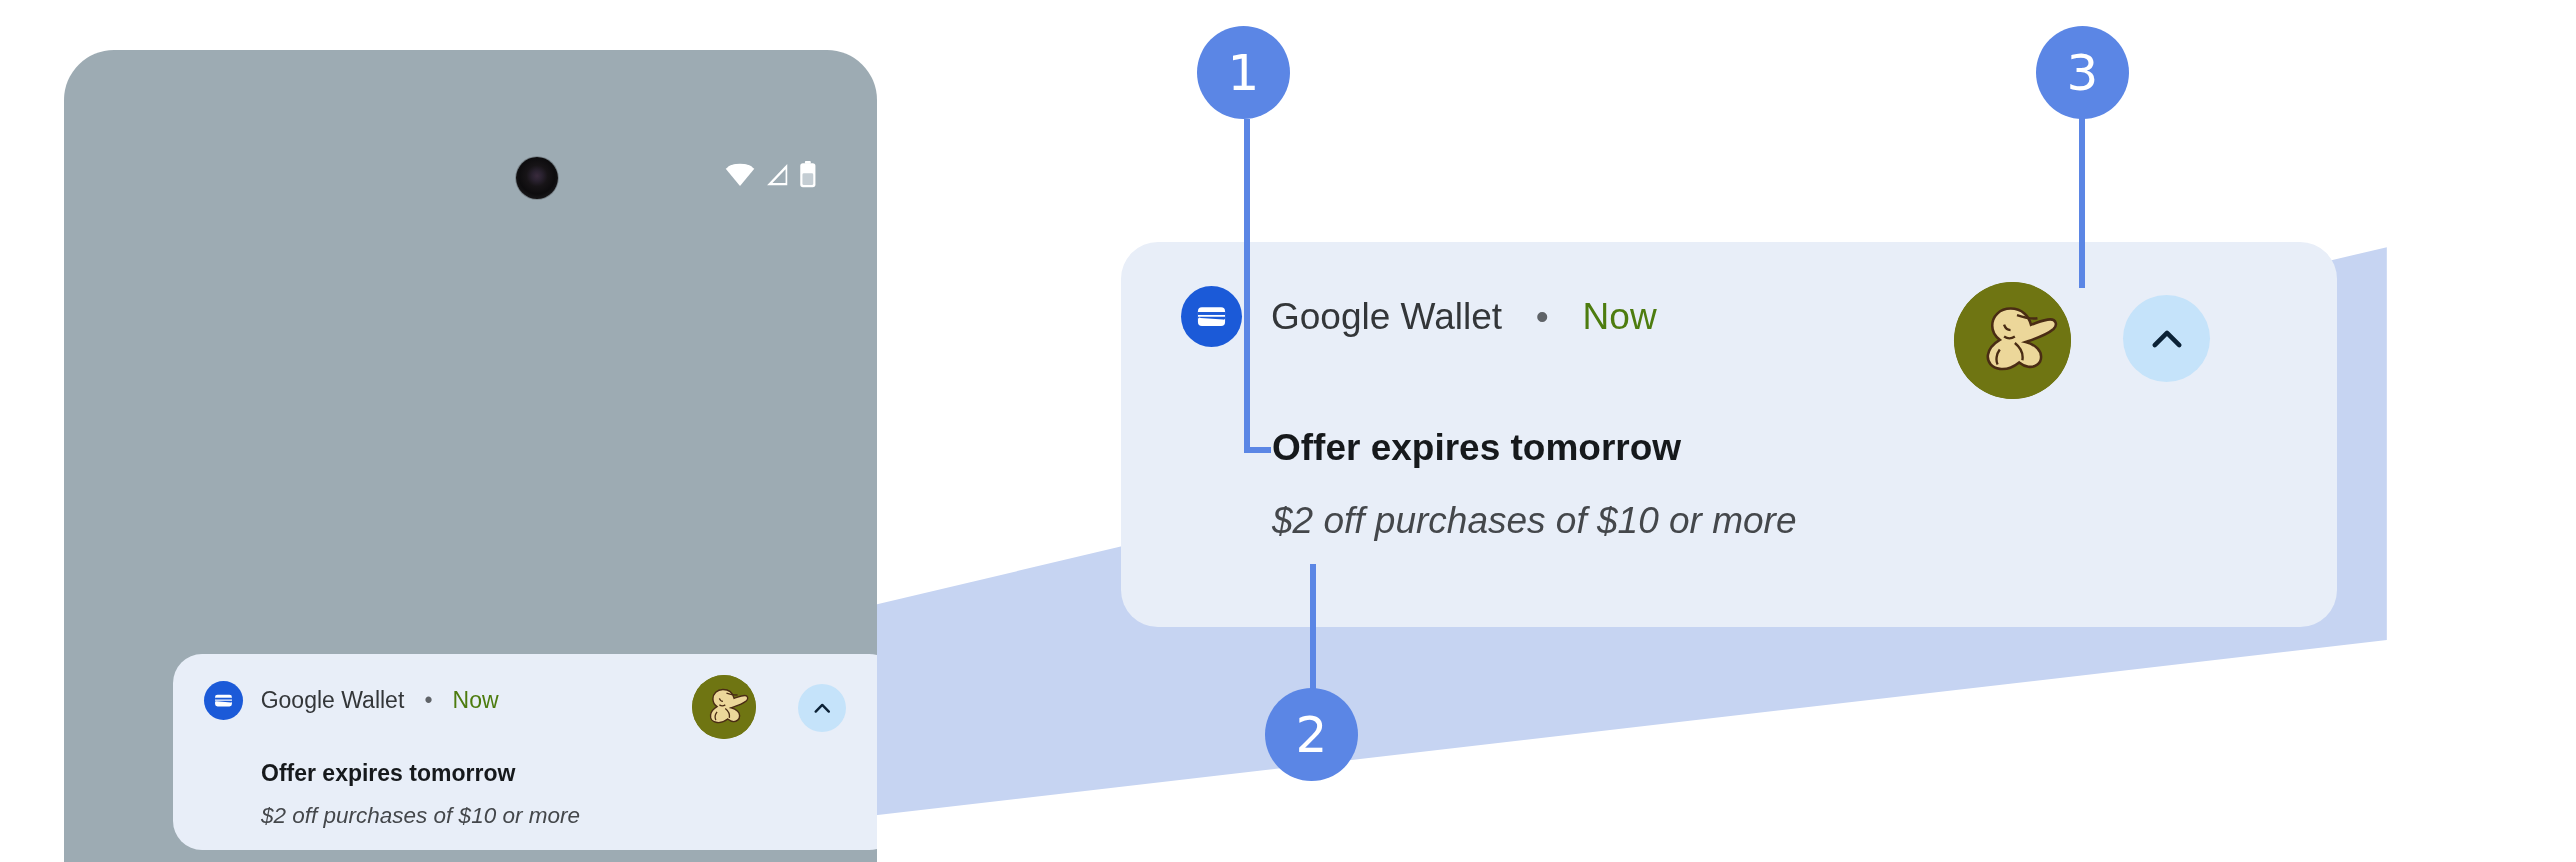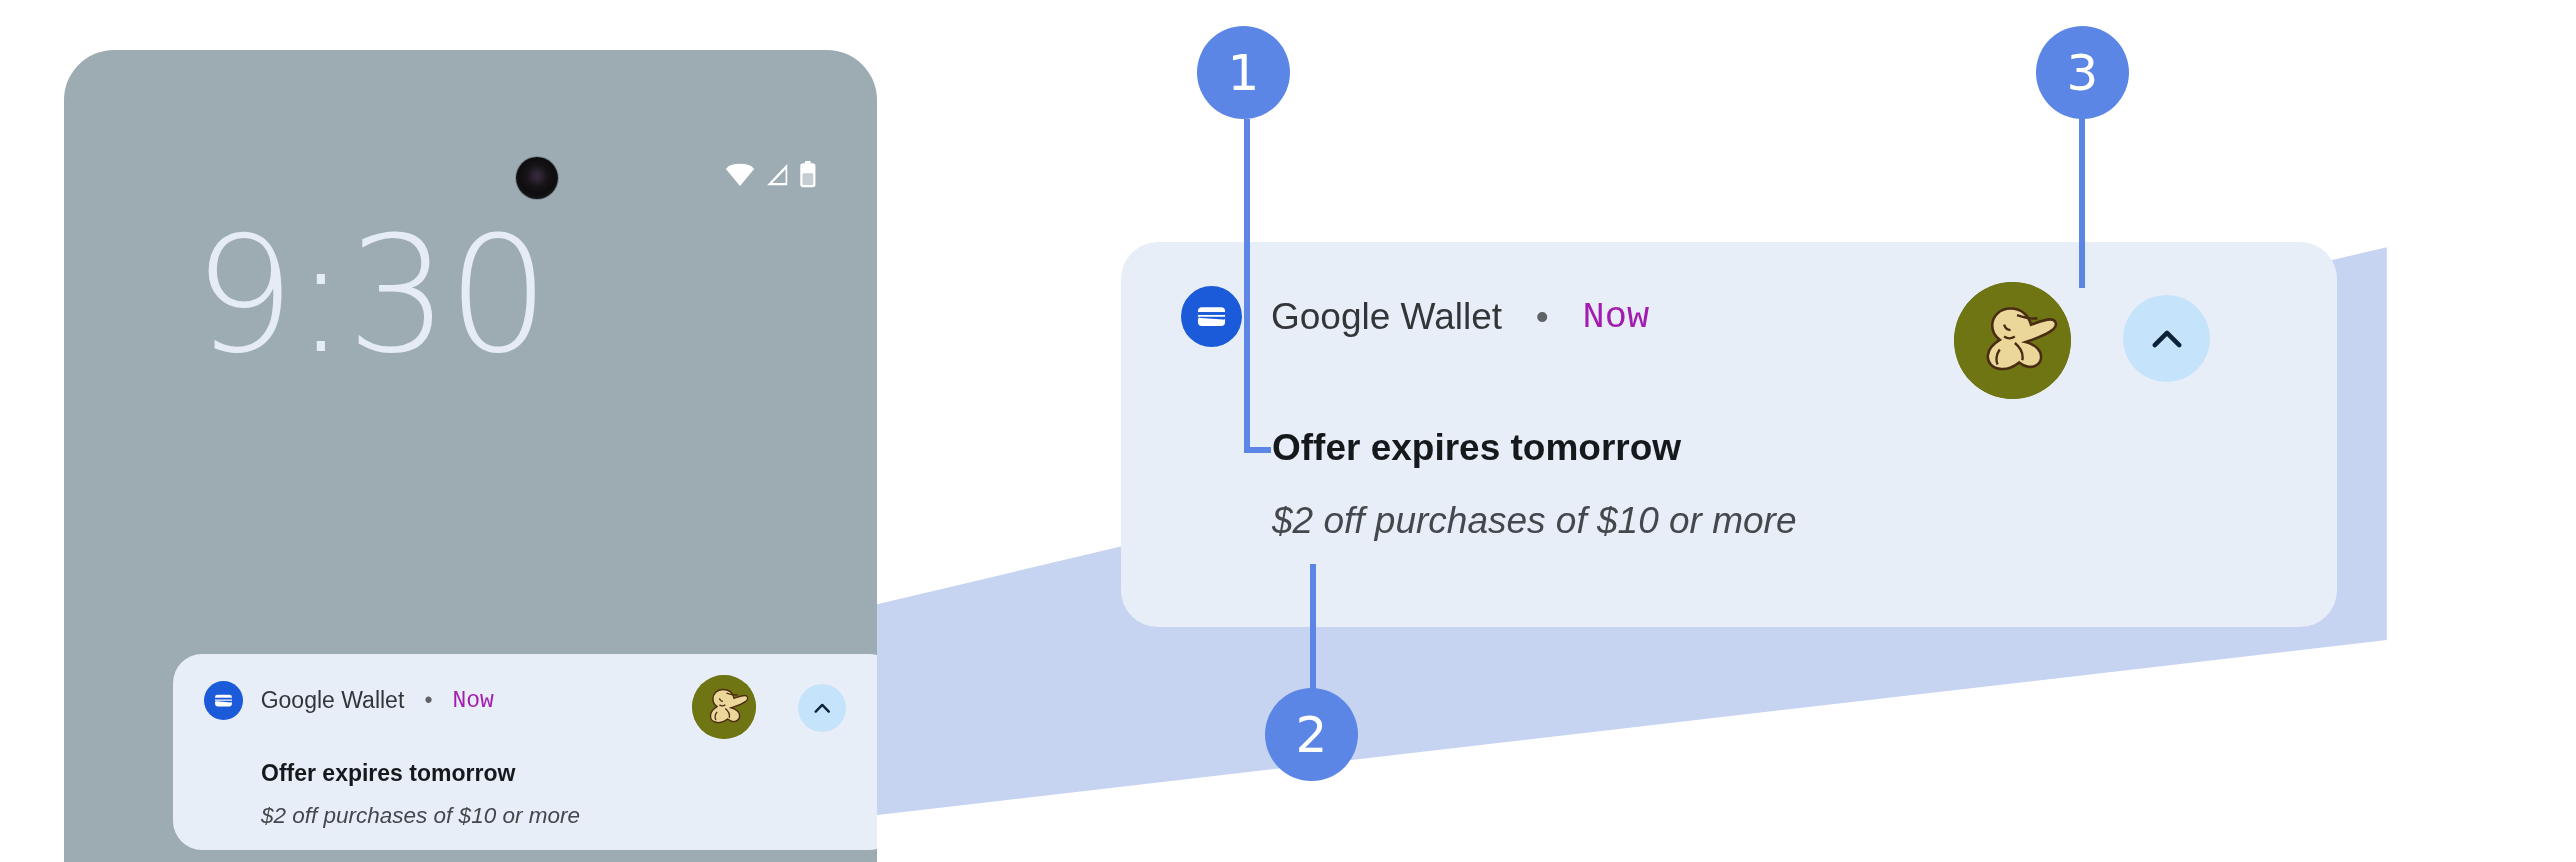--- a/index.html
+++ b/index.html
@@ -262,7 +262,6 @@
       </span>
     </div>
 
-    <div class="clock">9:30</div>
 
     <div class="notif-small">
       <div class="notif-header">

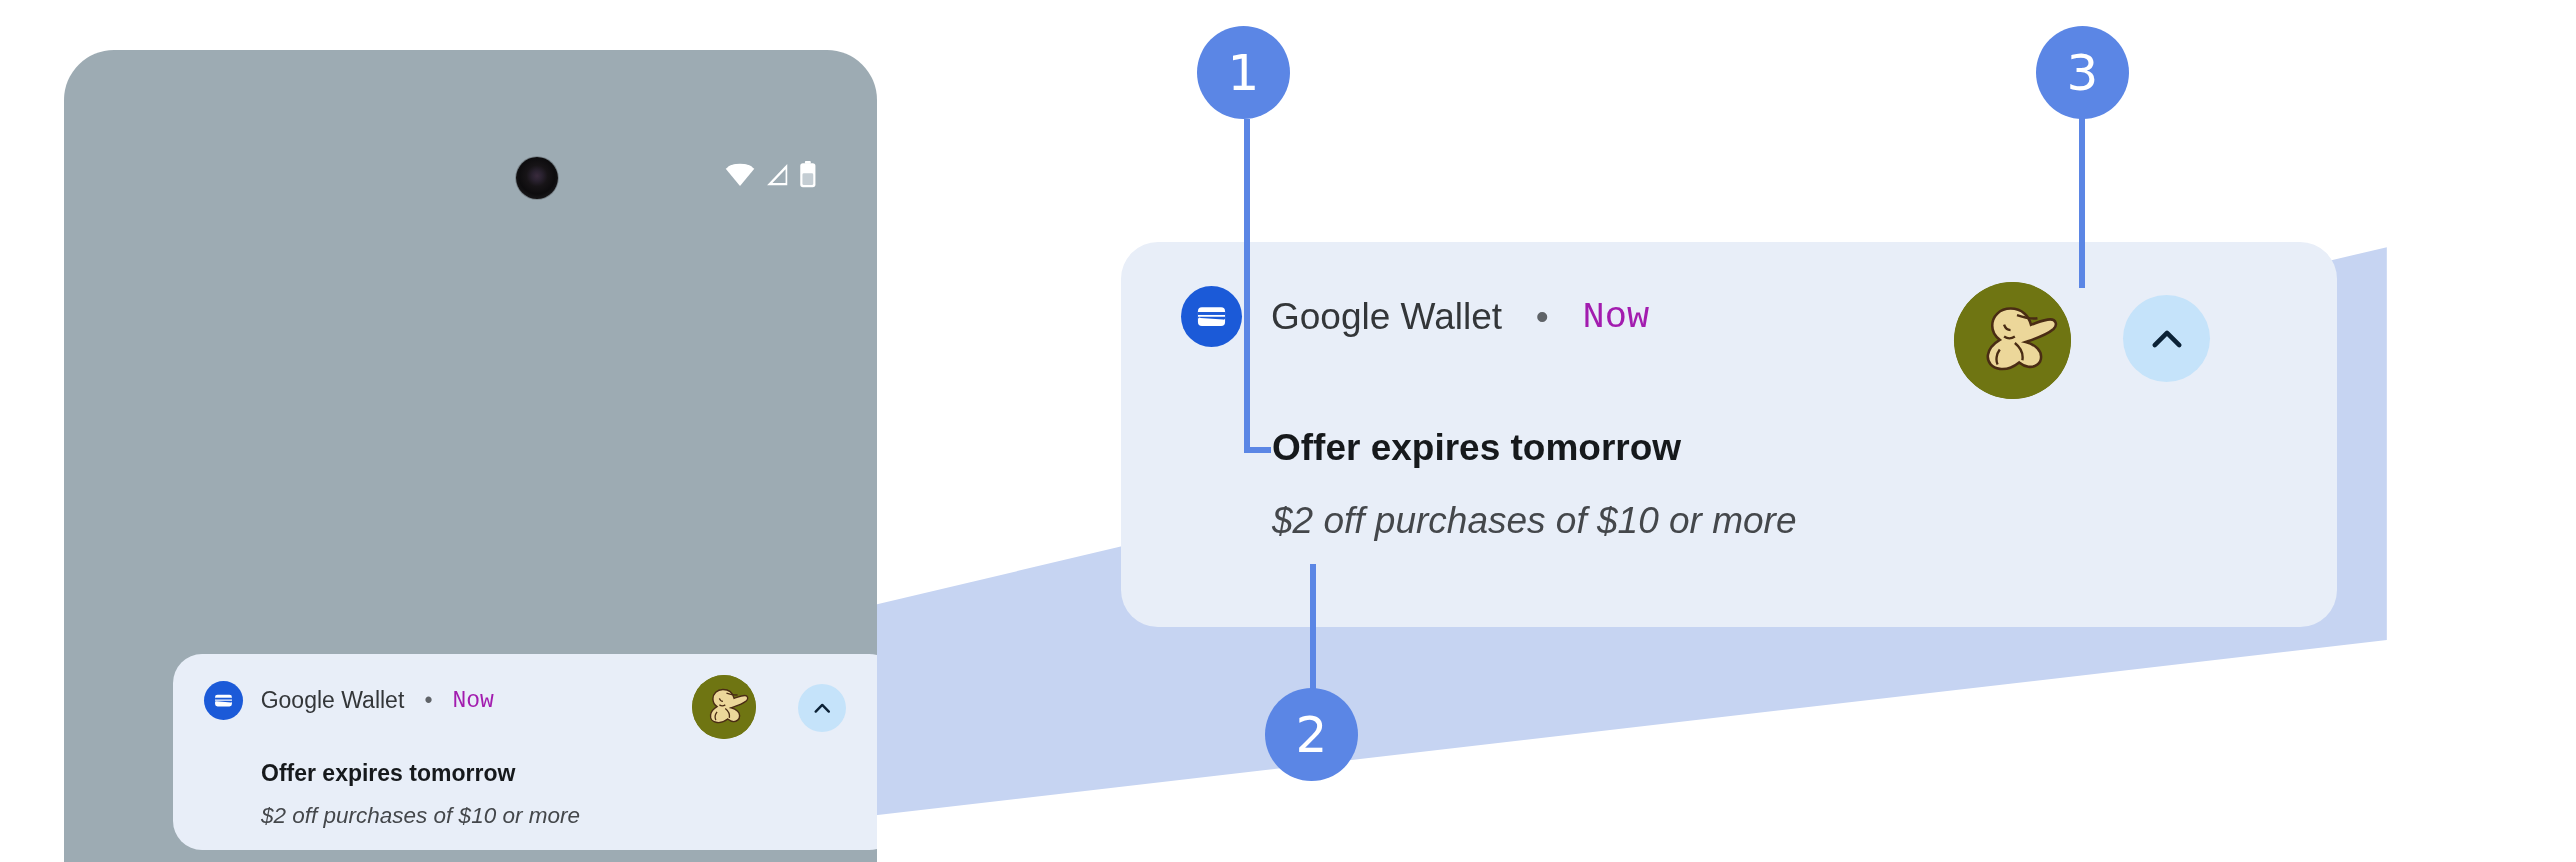--- a/index.html
+++ b/index.html
@@ -126,9 +126,8 @@
     color: #5f6368;
   }
   .time-ago {
-    color: #a21caf;
+    color: #4d7c0f;
     white-space: nowrap;
-    font-family: Liberation Mono, monospace;
   }
   .notif-title {
     position: absolute;

